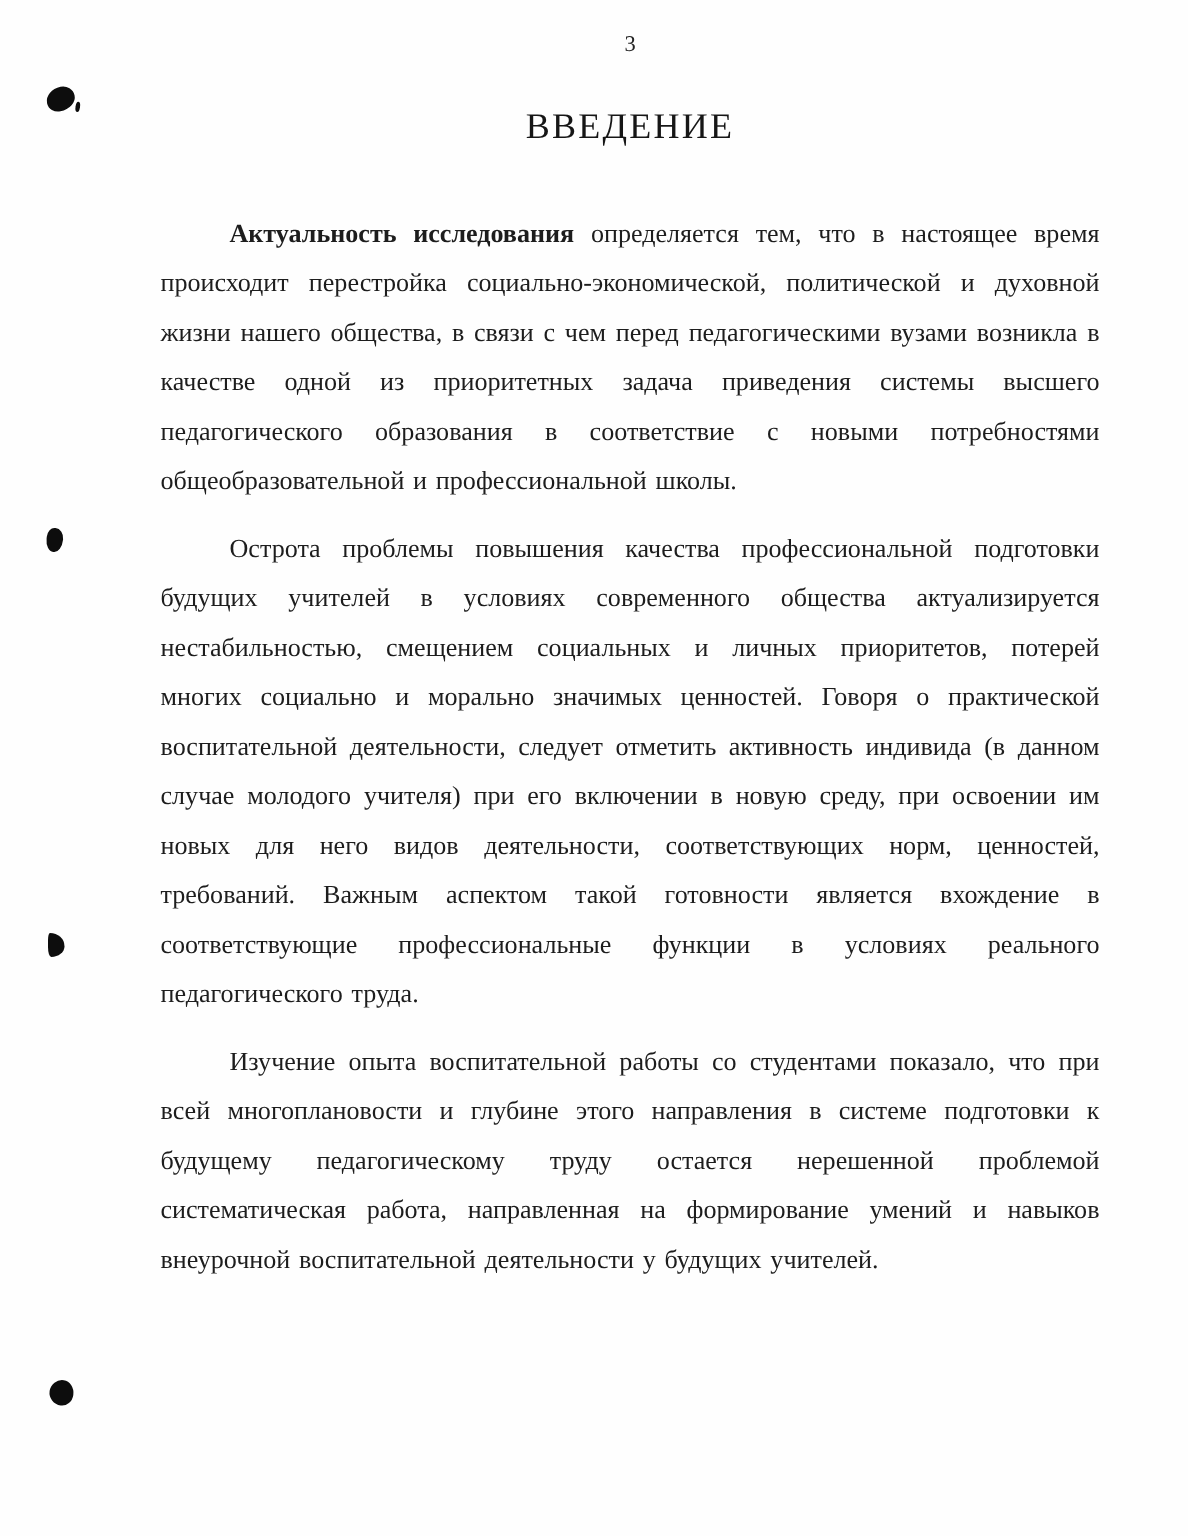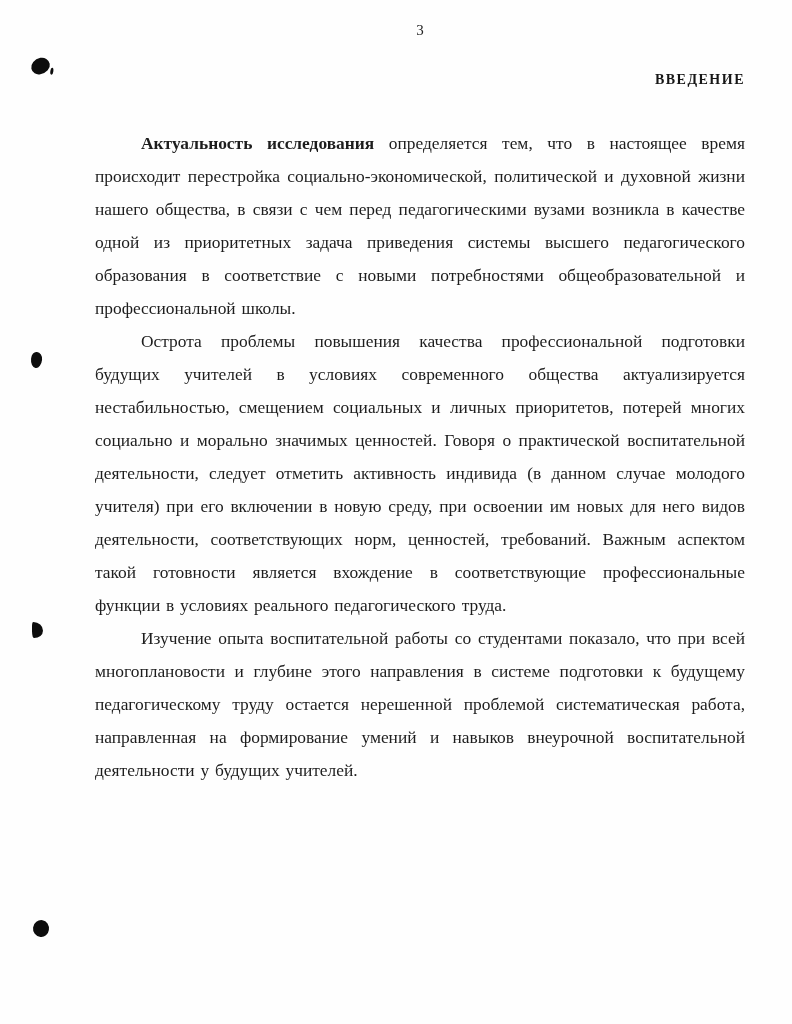--- a/index.html
+++ b/index.html
@@ -31,9 +31,9 @@
     left: 95px;
     width: 650px;
     margin: 0;
-    text-align: right;
-    font-size: 14px;
-    font-weight: bold;
+    text-align: center;
+    font-size: 24px;
+    font-weight: normal;
     letter-spacing: 1.5px;
     color: #161616;
   }

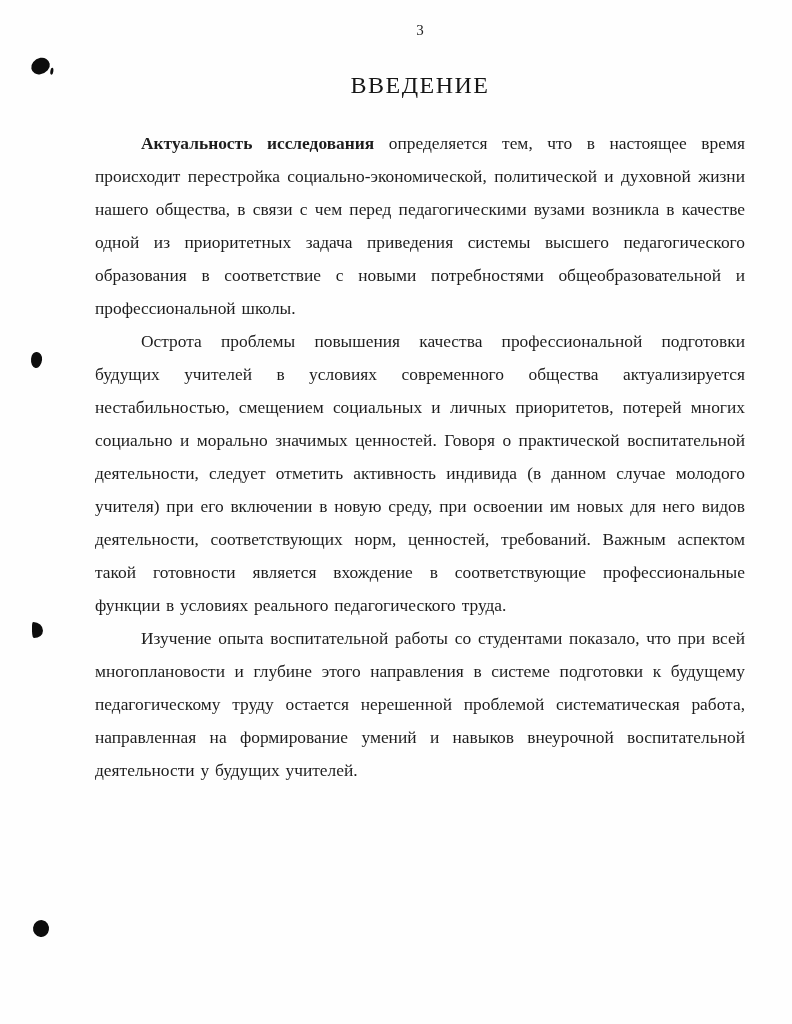--- a/index.html
+++ b/index.html
@@ -44,7 +44,7 @@
     width: 650px;
   }
   .content p {
-    margin: 0;
+    margin: 12px;
     text-indent: 46px;
     text-align: justify;
     font-size: 17.4px;

